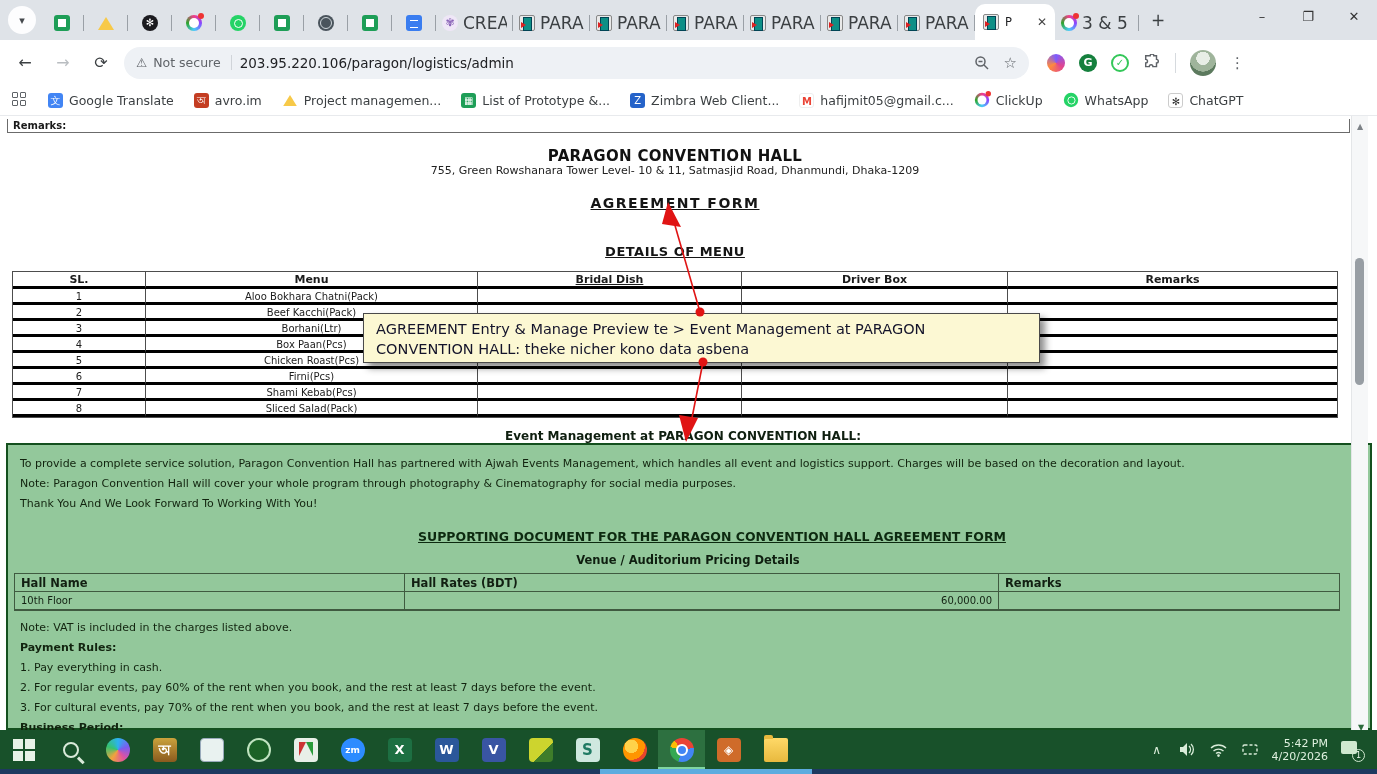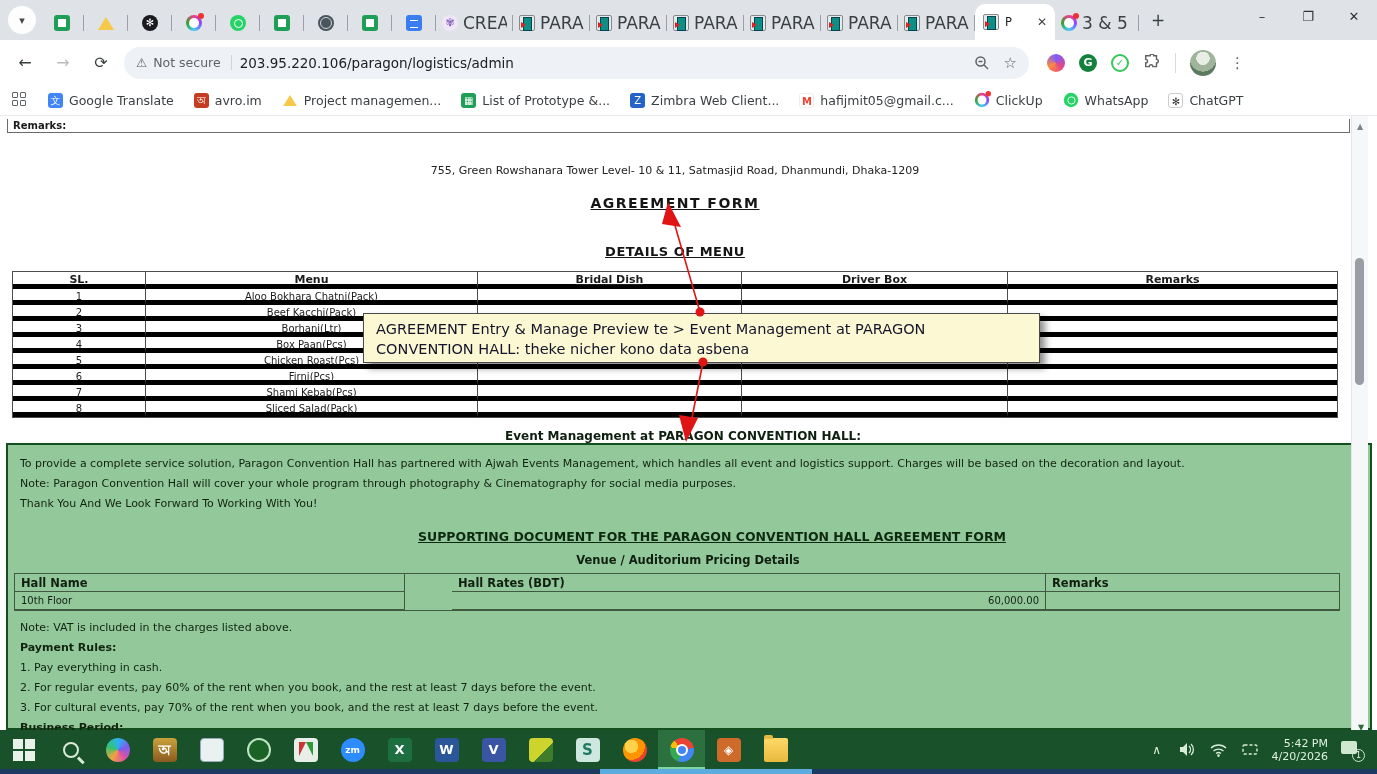--- a/index.html
+++ b/index.html
@@ -324,6 +324,7 @@
 
   <div class="abs page">
     <div class="abs remarkstrip">Remarks:</div>
+    <div class="abs ptitle">PARAGON CONVENTION HALL</div>
     <div class="abs paddr">755, Green Rowshanara Tower Level- 10 &amp; 11, Satmasjid Road, Dhanmundi, Dhaka-1209</div>
     <div class="abs agr h-und">AGREEMENT FORM</div>
     <div class="abs dom h-und">DETAILS OF MENU</div>

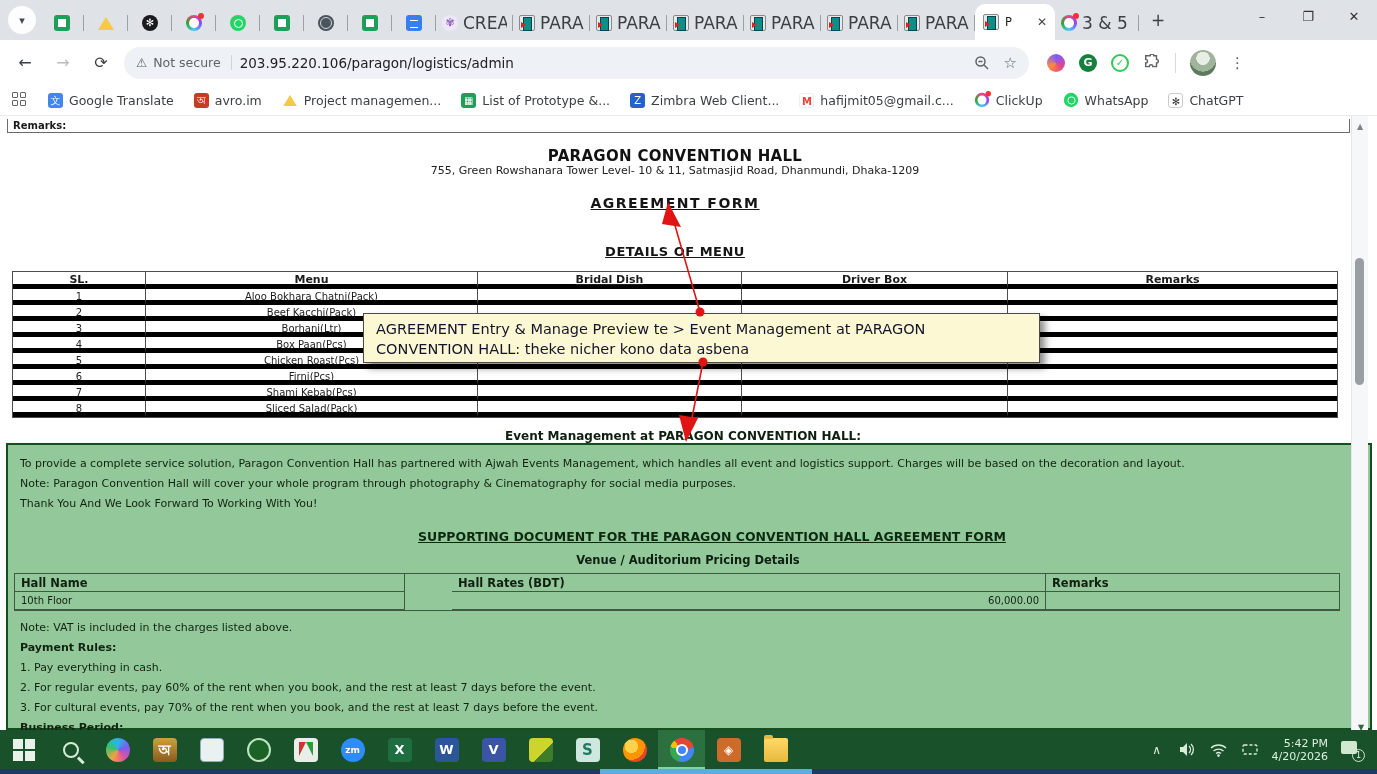--- a/index.html
+++ b/index.html
@@ -80,7 +80,7 @@
 
   .mtable { left:12px; top:155px; width:1326px; border:1px solid #4d4d4d; font-size:10px; color:#1c1c1c; }
   .mrow { display:flex; }
-  .mcell { border-right:1px solid #4d4d4d; border-bottom:5px solid #000000; text-align:center; padding:2px 4px; height:16px; line-height:12px; }
+  .mcell { border-right:1px solid #4d4d4d; border-bottom:3px solid #000000; text-align:center; padding:2px 4px; height:16px; line-height:12px; }
   .mcell:last-child { border-right:none; }
   .mhead .mcell { font-weight:bold; font-size:11px; height:17px; }
   .c1{width:133px;} .c2{width:332px;} .c3{width:264px;text-decoration:underline;} .c4{width:266px;} .c5{flex:1;}

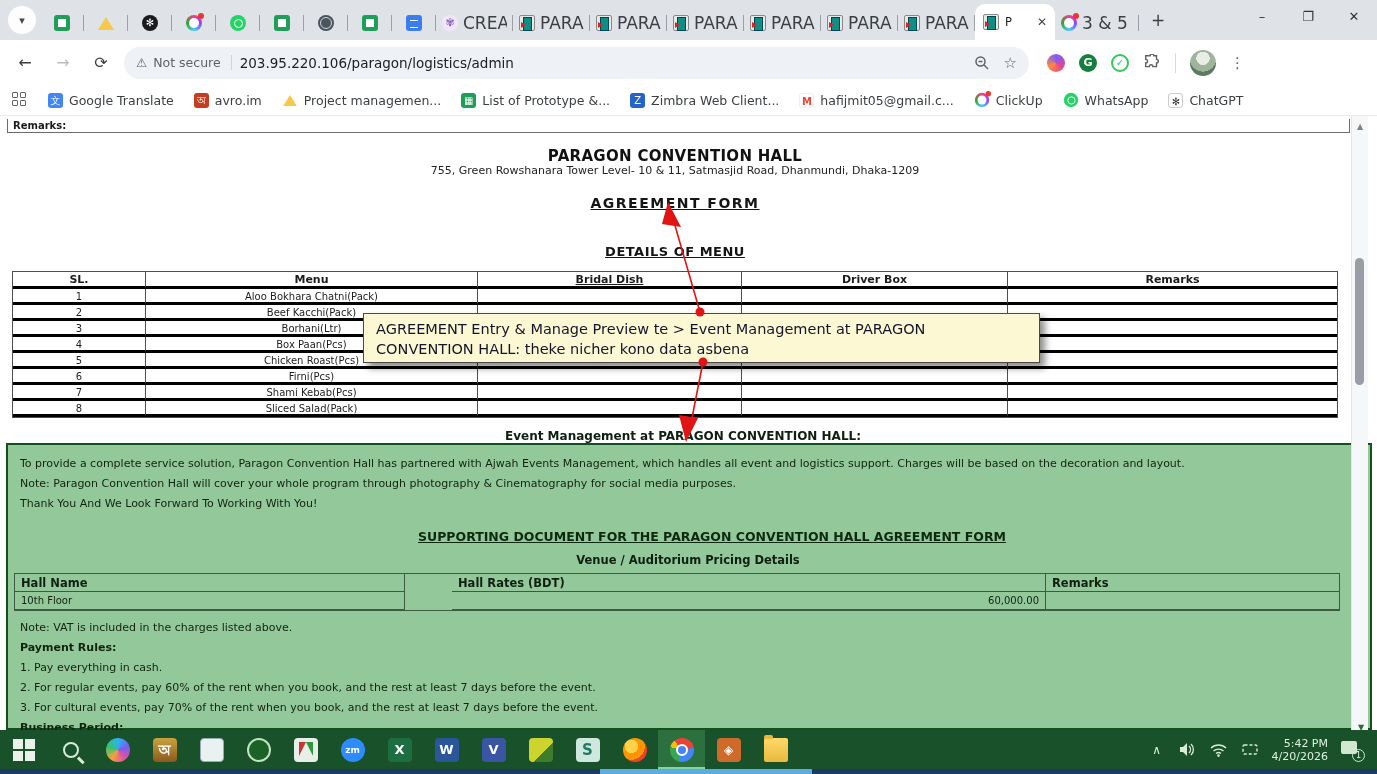--- a/index.html
+++ b/index.html
@@ -99,7 +99,7 @@
   .htable { position:absolute; left:6px; top:128px; width:1326px; border:1px solid #3f5a40; font-size:11px; color:#122012; }
   .hcell { border-right:1px solid #3f5a40; border-bottom:1px solid #3f5a40; padding:2px 6px; height:18px; line-height:14px; }
   .hcell:last-child { border-right:none; }
-  .hc1{width:390px;} .hc2{width:594px;margin-left:47px;} .hc3{flex:1;}
+  .hc1{width:390px;} .hc2{width:594px;} .hc3{flex:1;}
   .hhead .hcell { font-weight:bold; font-size:11.5px; }
   .ratecell { text-align:right; font-size:10px; }
 

